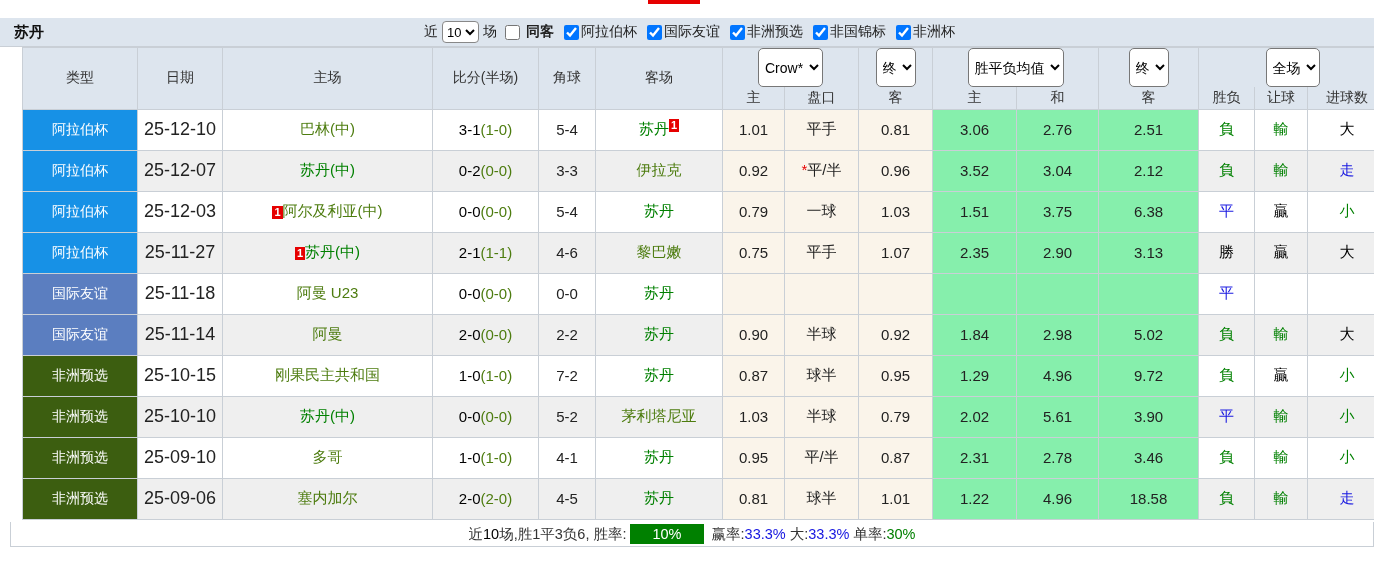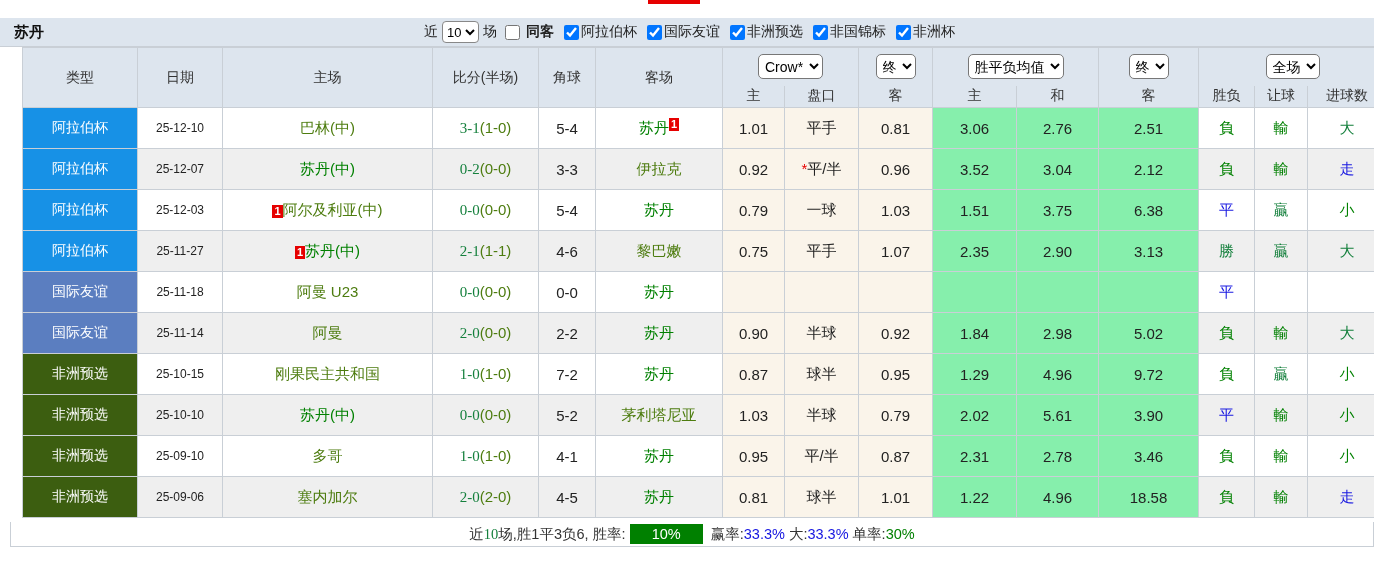--- a/index.html
+++ b/index.html
@@ -21,7 +21,7 @@
   thead tr.selrow td { height:38px; border-bottom:none; }
   thead tr.subrow td { height:22px; font-size:14px; border-top:none; }
   thead th[rowspan] { font-size:14px; }
-  thead select { font-size:14px; height:25px; border-radius:5px; border:1px solid #777; background:#fff; padding:0 2px; }
+  thead select { font-size:14px; height:39px; border-radius:5px; border:1px solid #777; background:#fff; padding:0 2px; }
 
   tbody td { height:41px; background:#fff; }
   tr.alt td { background:#efefef; }

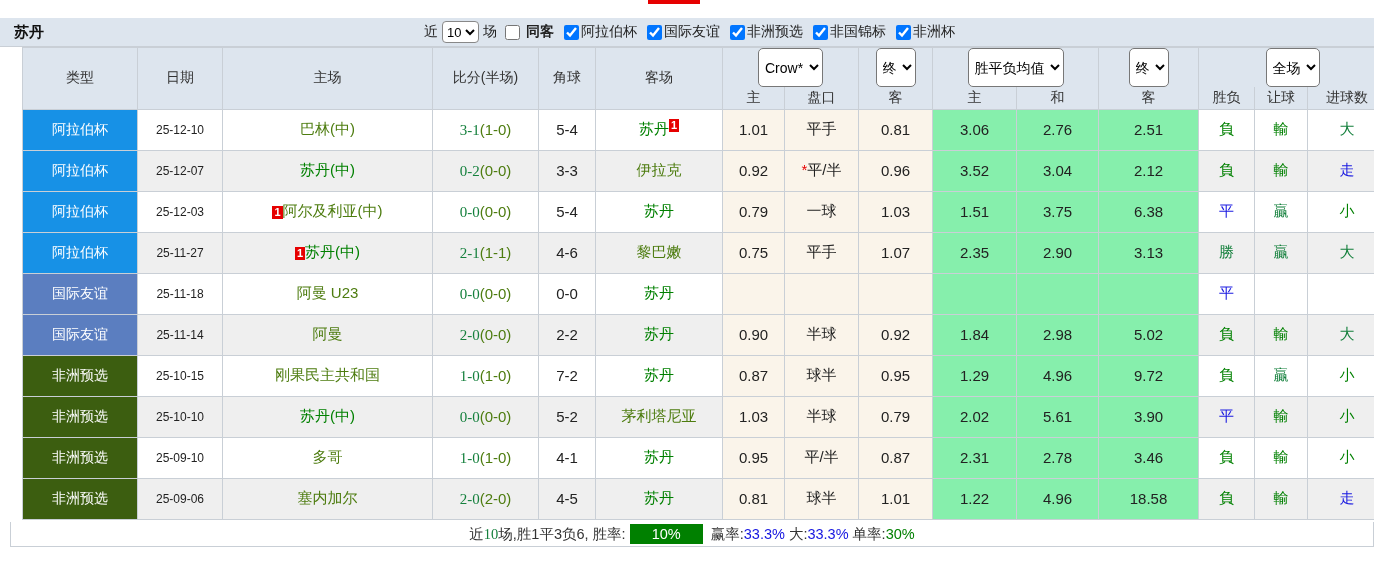--- a/index.html
+++ b/index.html
@@ -31,7 +31,7 @@
   td.type.blue  { background:#1791e6; }
   td.type.slate { background:#5b7ec0; }
   td.type.olive { background:#3c5e10; }
-  td.date { font-size:12px;margin-left:28px; }
+  td.date { font-size:18px;margin-left:28px; }
 
   .c-green { color:#008000; }
   .c-red   { color:#15803d;font-family:Liberation Serif, serif; }

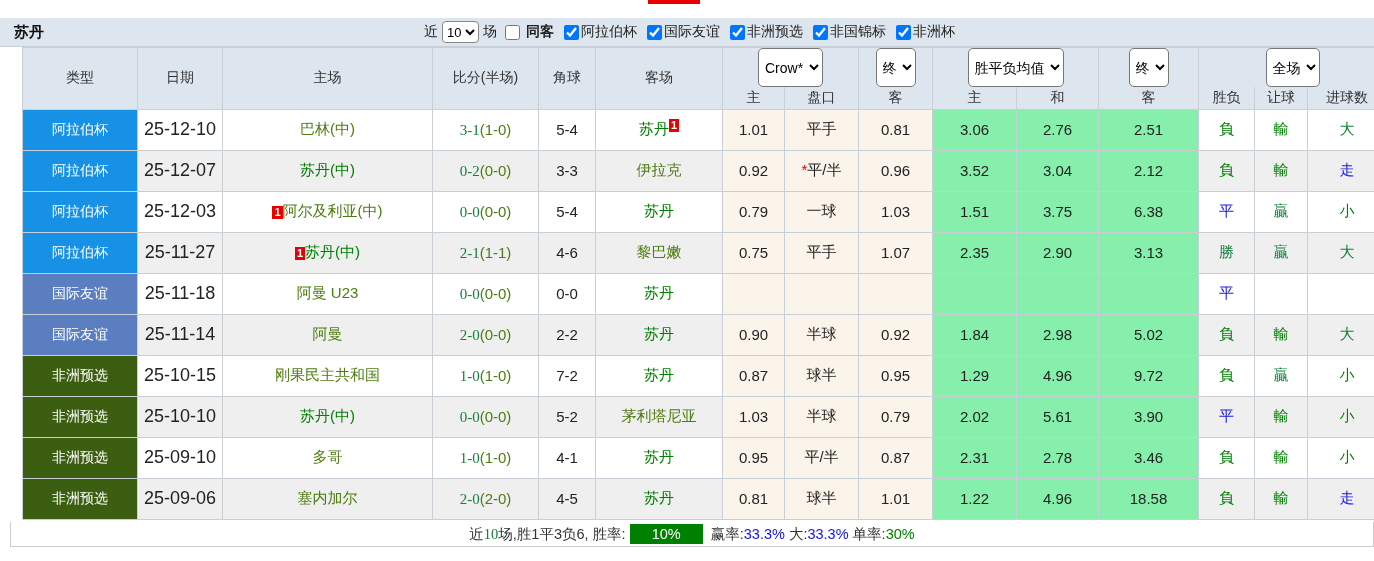--- a/index.html
+++ b/index.html
@@ -34,7 +34,7 @@
   td.date { font-size:18px;margin-left:28px; }
 
   .c-green { color:#008000; }
-  .c-red   { color:#15803d;font-family:Liberation Serif, serif; }
+  .c-red   { color:#000000; }
   .c-blue  { color:#1515e0; }
   .c-black { color:#4d7c0f; }
   .badge1 { display:inline-block; background:#e60000; color:#fff; font-size:11px; line-height:13px; padding:0 2px; font-weight:bold; }

